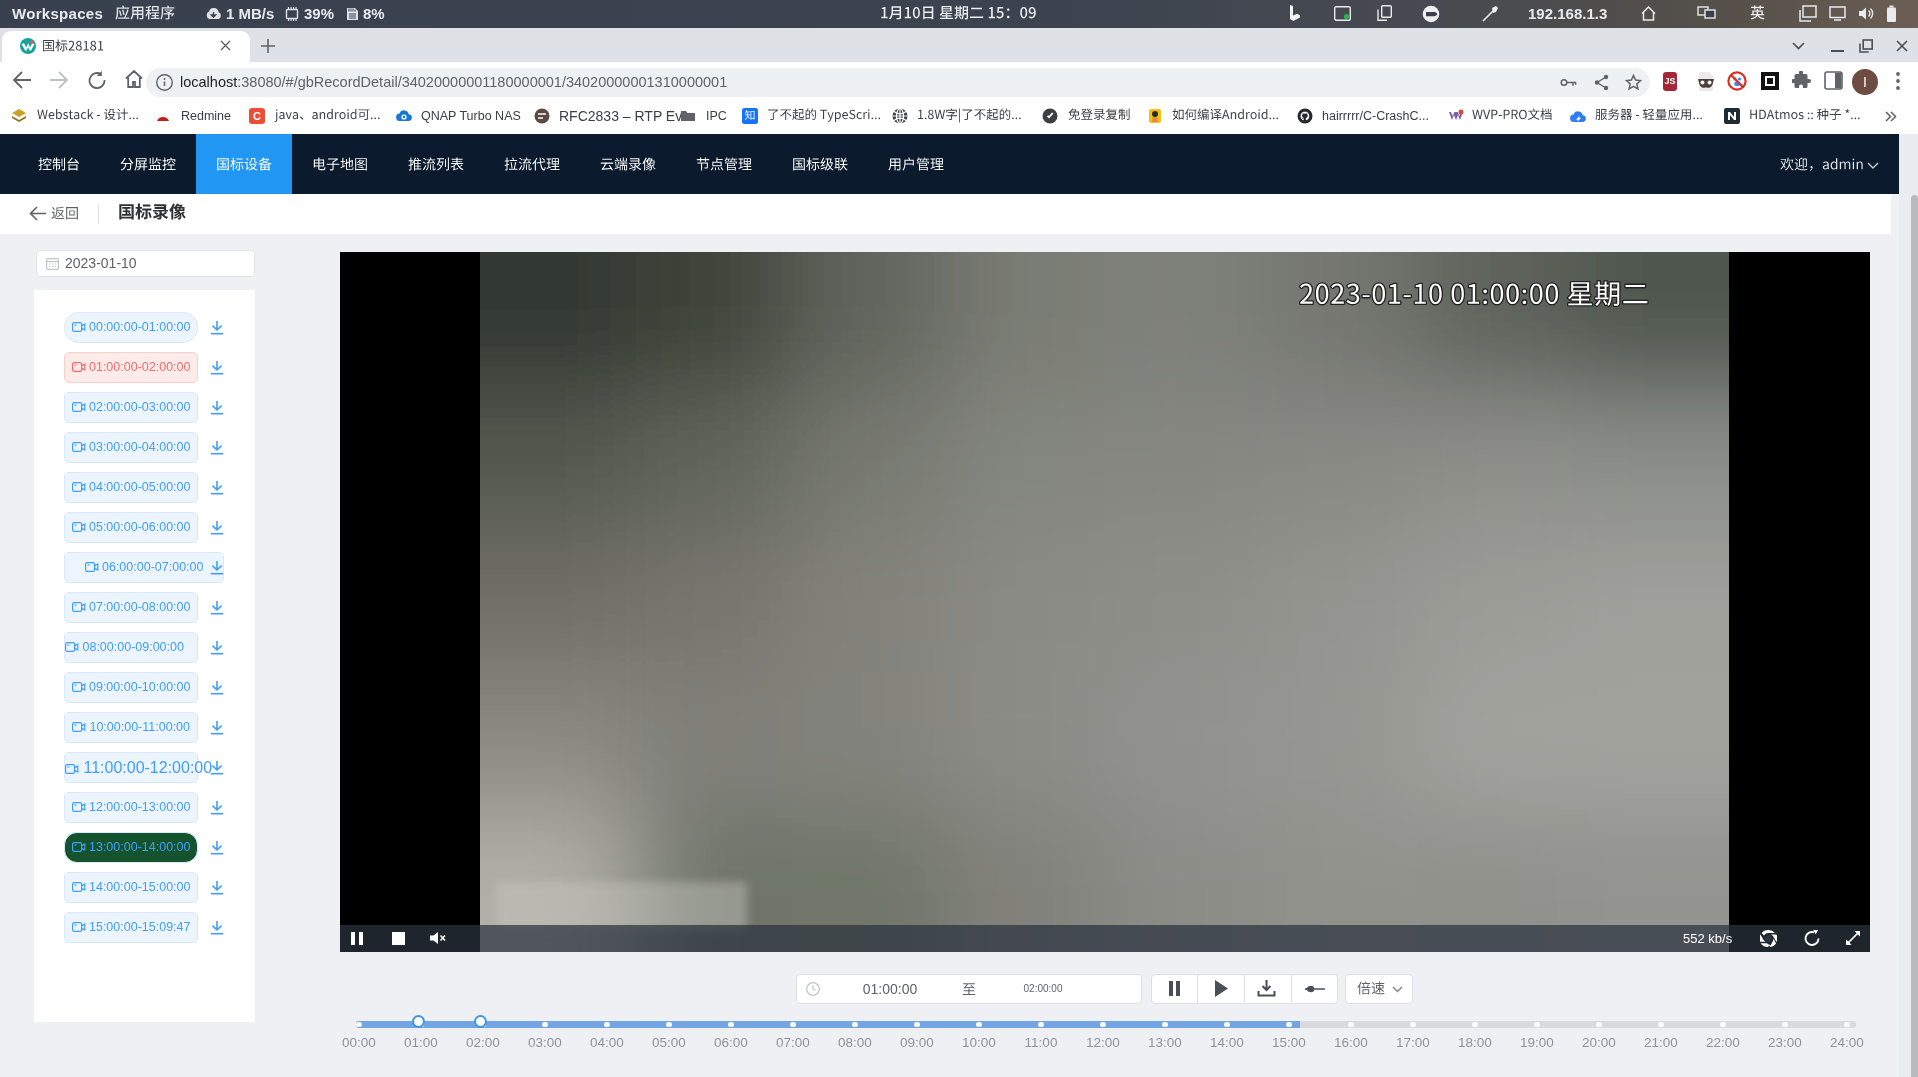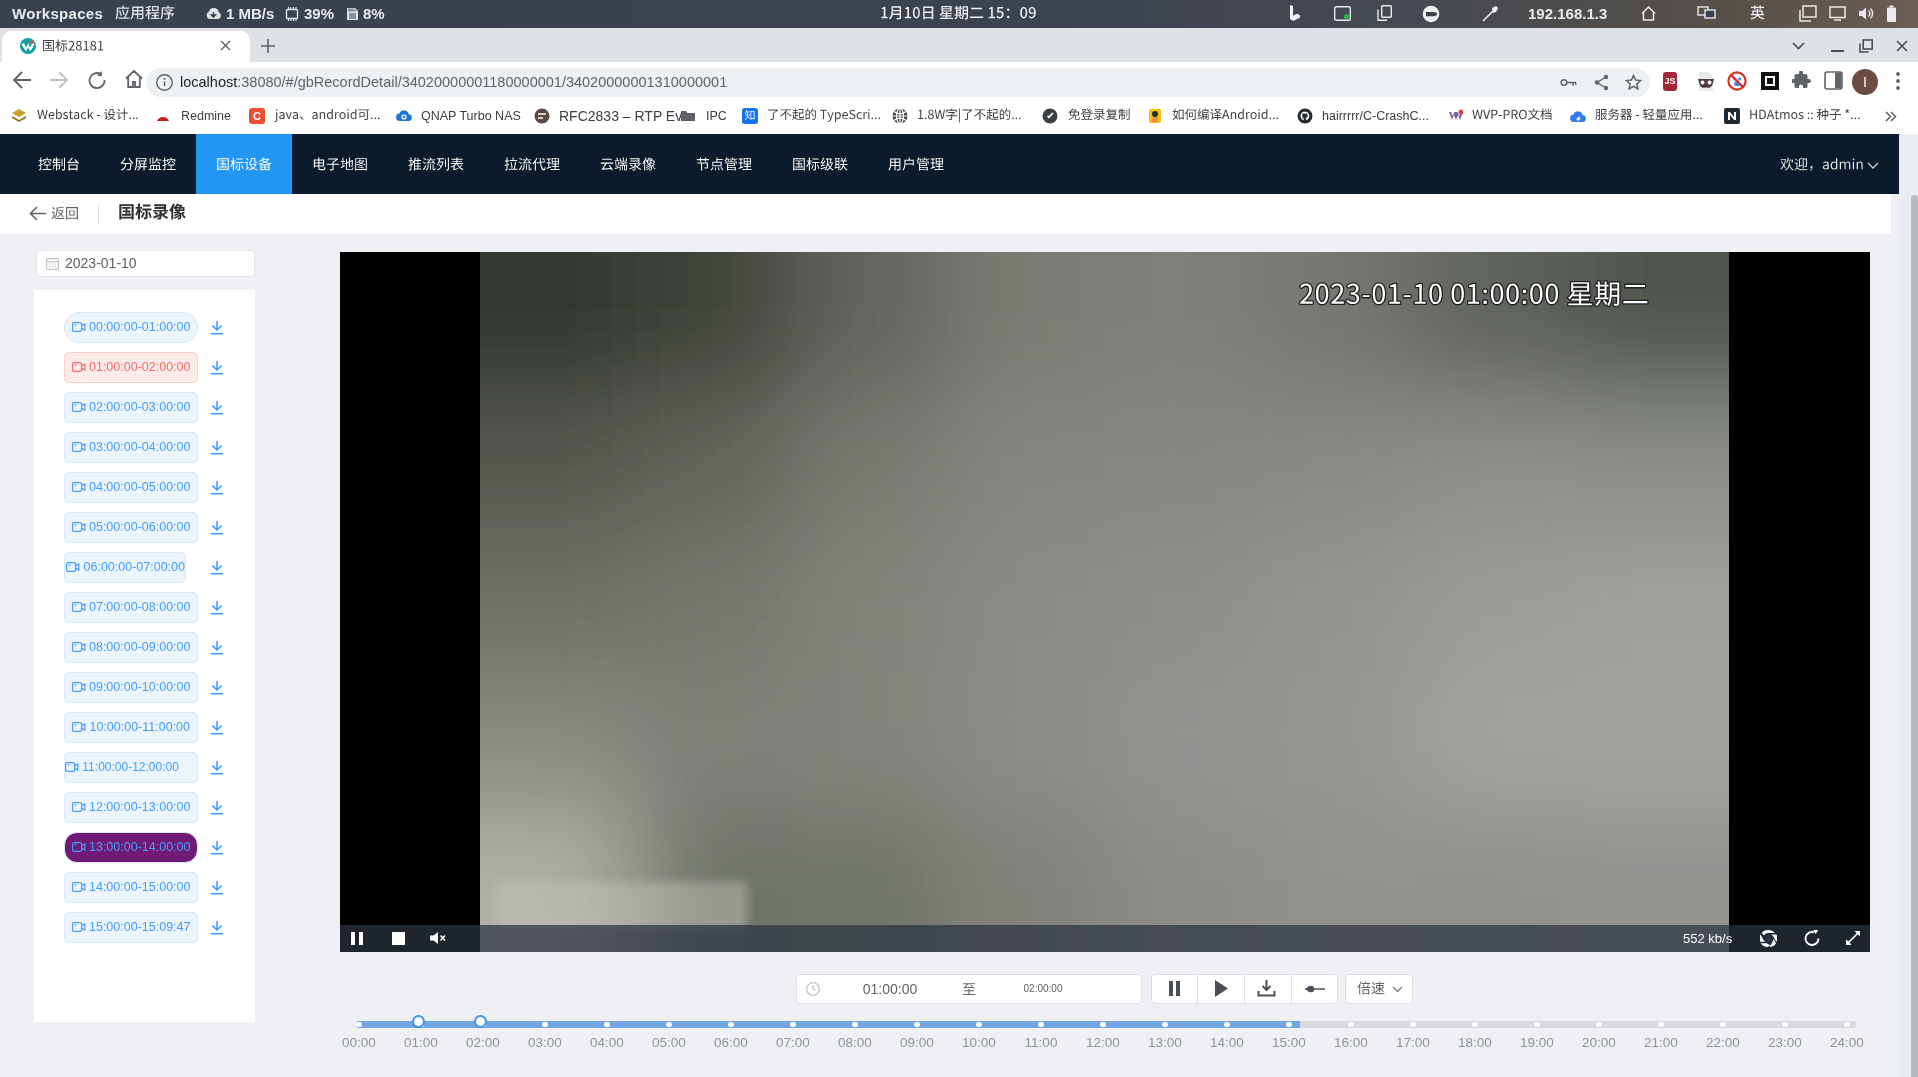--- a/index.html
+++ b/index.html
@@ -490,7 +490,7 @@
       <path stroke="#409eff" stroke-width="1.6" d="M0.8 13.7h12.4"></path>
     </svg>
   </div>
-<div class="abs" style="left:64px;top:552px;width:122px;height:31px;background:#ecf4fe;border:1px solid #d9e8fc;color:#409eff;border-radius:5px;font-size:12.5px;text-align:right;line-height:29px;white-space:nowrap"><svg width="14" height="12" viewBox="0 0 14 12" style="display:inline-block;vertical-align:-1.5px">
+<div class="abs" style="left:64px;top:552px;width:160px;height:31px;background:#ecf4fe;border:1px solid #d9e8fc;color:#409eff;border-radius:5px;font-size:12.5px;text-align:center;line-height:29px;white-space:nowrap"><svg width="14" height="12" viewBox="0 0 14 12" style="display:inline-block;vertical-align:-1.5px">
       <rect x="0.6" y="1.6" width="9" height="8.8" rx="1.6" fill="none" stroke="#409eff" stroke-width="1.2"></rect>
       <path fill="none" stroke="#409eff" stroke-width="1.2" d="m9.8 4.6 3-1.6v6l-3-1.6"></path>
       <path stroke="#409eff" stroke-width="1.2" d="M2.5 4h2"></path>

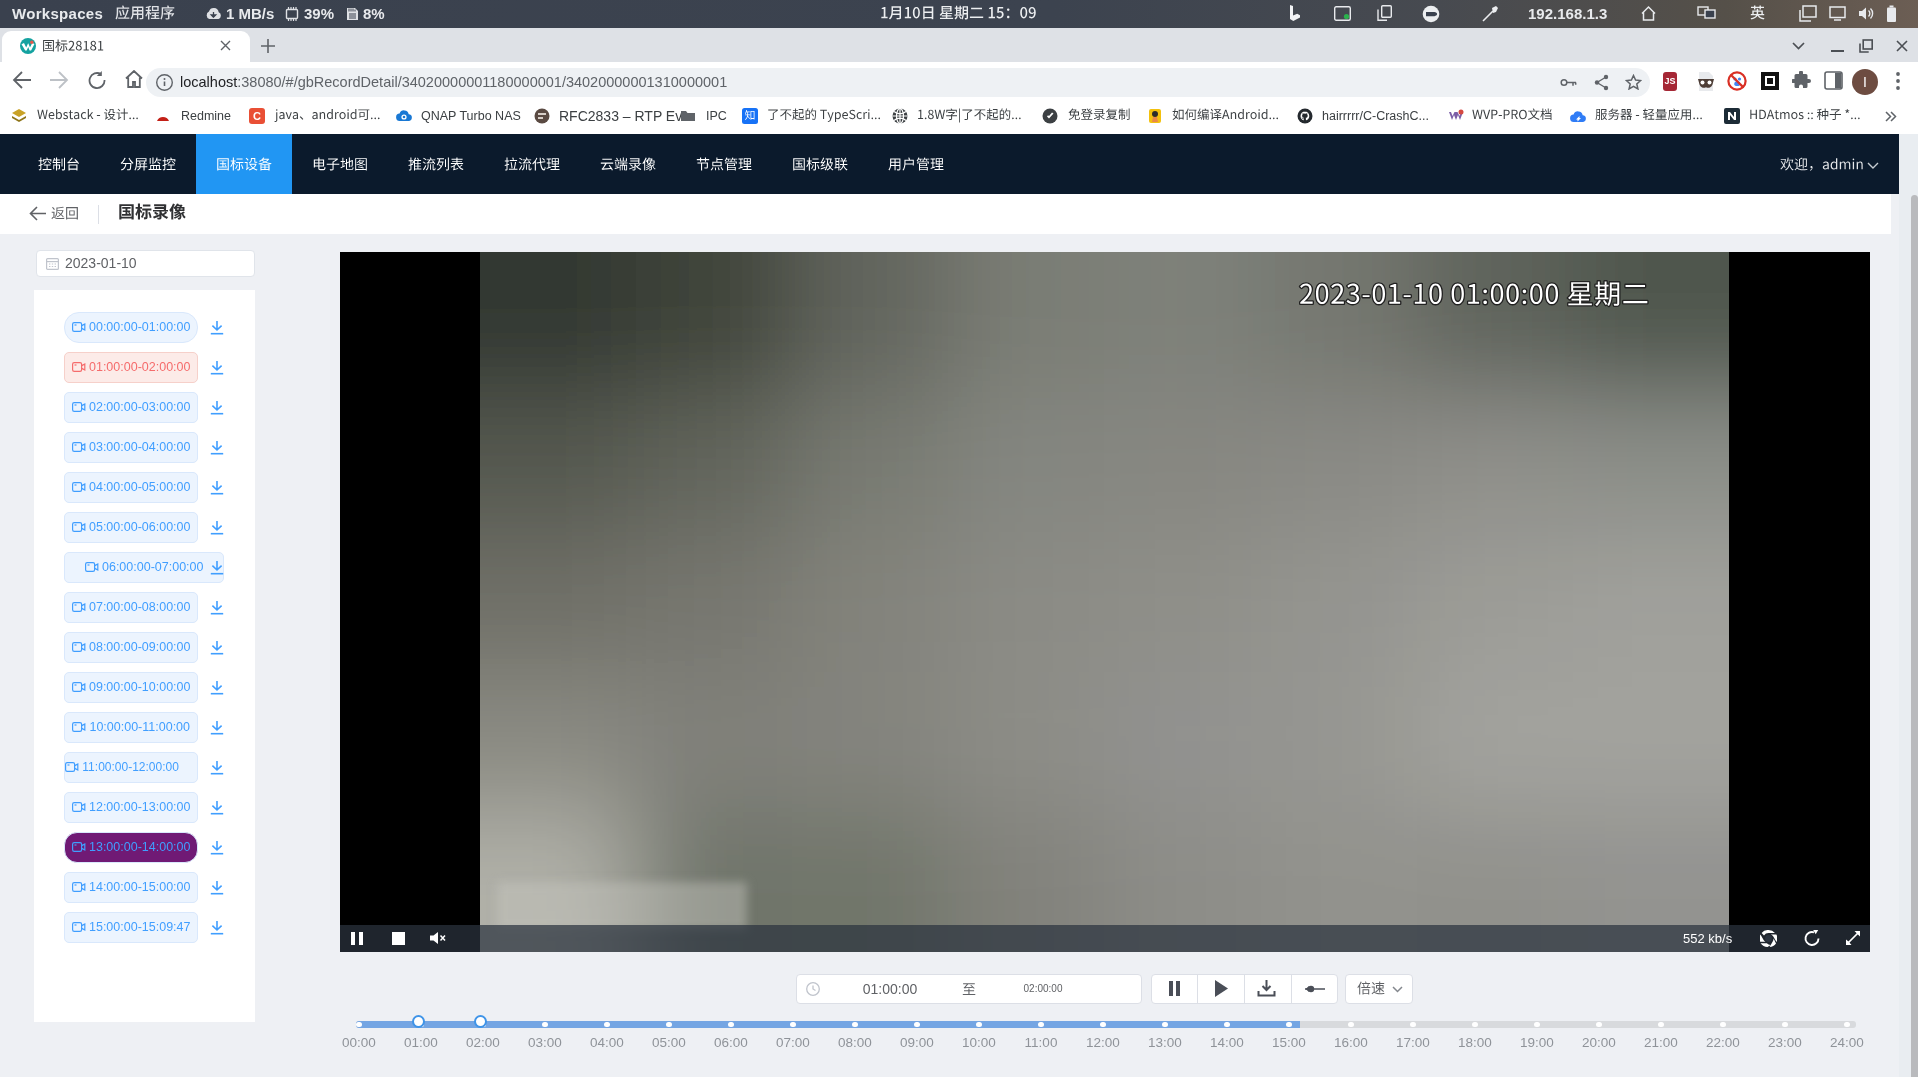--- a/index.html
+++ b/index.html
@@ -512,7 +512,7 @@
       <path stroke="#409eff" stroke-width="1.6" d="M0.8 13.7h12.4"></path>
     </svg>
   </div>
-<div class="abs" style="left:64px;top:632px;width:134px;height:31px;background:#ecf4fe;border:1px solid #d9e8fc;color:#409eff;border-radius:5px;font-size:12.5px;text-align:center;line-height:29px;white-space:nowrap"><svg width="14" height="12" viewBox="0 0 14 12" style="display:inline-block;vertical-align:-1.5px">
+<div class="abs" style="left:64px;top:632px;width:134px;height:31px;background:#ecf4fe;border:1px solid #d9e8fc;color:#409eff;border-radius:5px;font-size:12.5px;text-align:left;line-height:29px;white-space:nowrap"><svg width="14" height="12" viewBox="0 0 14 12" style="display:inline-block;vertical-align:-1.5px">
       <rect x="0.6" y="1.6" width="9" height="8.8" rx="1.6" fill="none" stroke="#409eff" stroke-width="1.2"></rect>
       <path fill="none" stroke="#409eff" stroke-width="1.2" d="m9.8 4.6 3-1.6v6l-3-1.6"></path>
       <path stroke="#409eff" stroke-width="1.2" d="M2.5 4h2"></path>

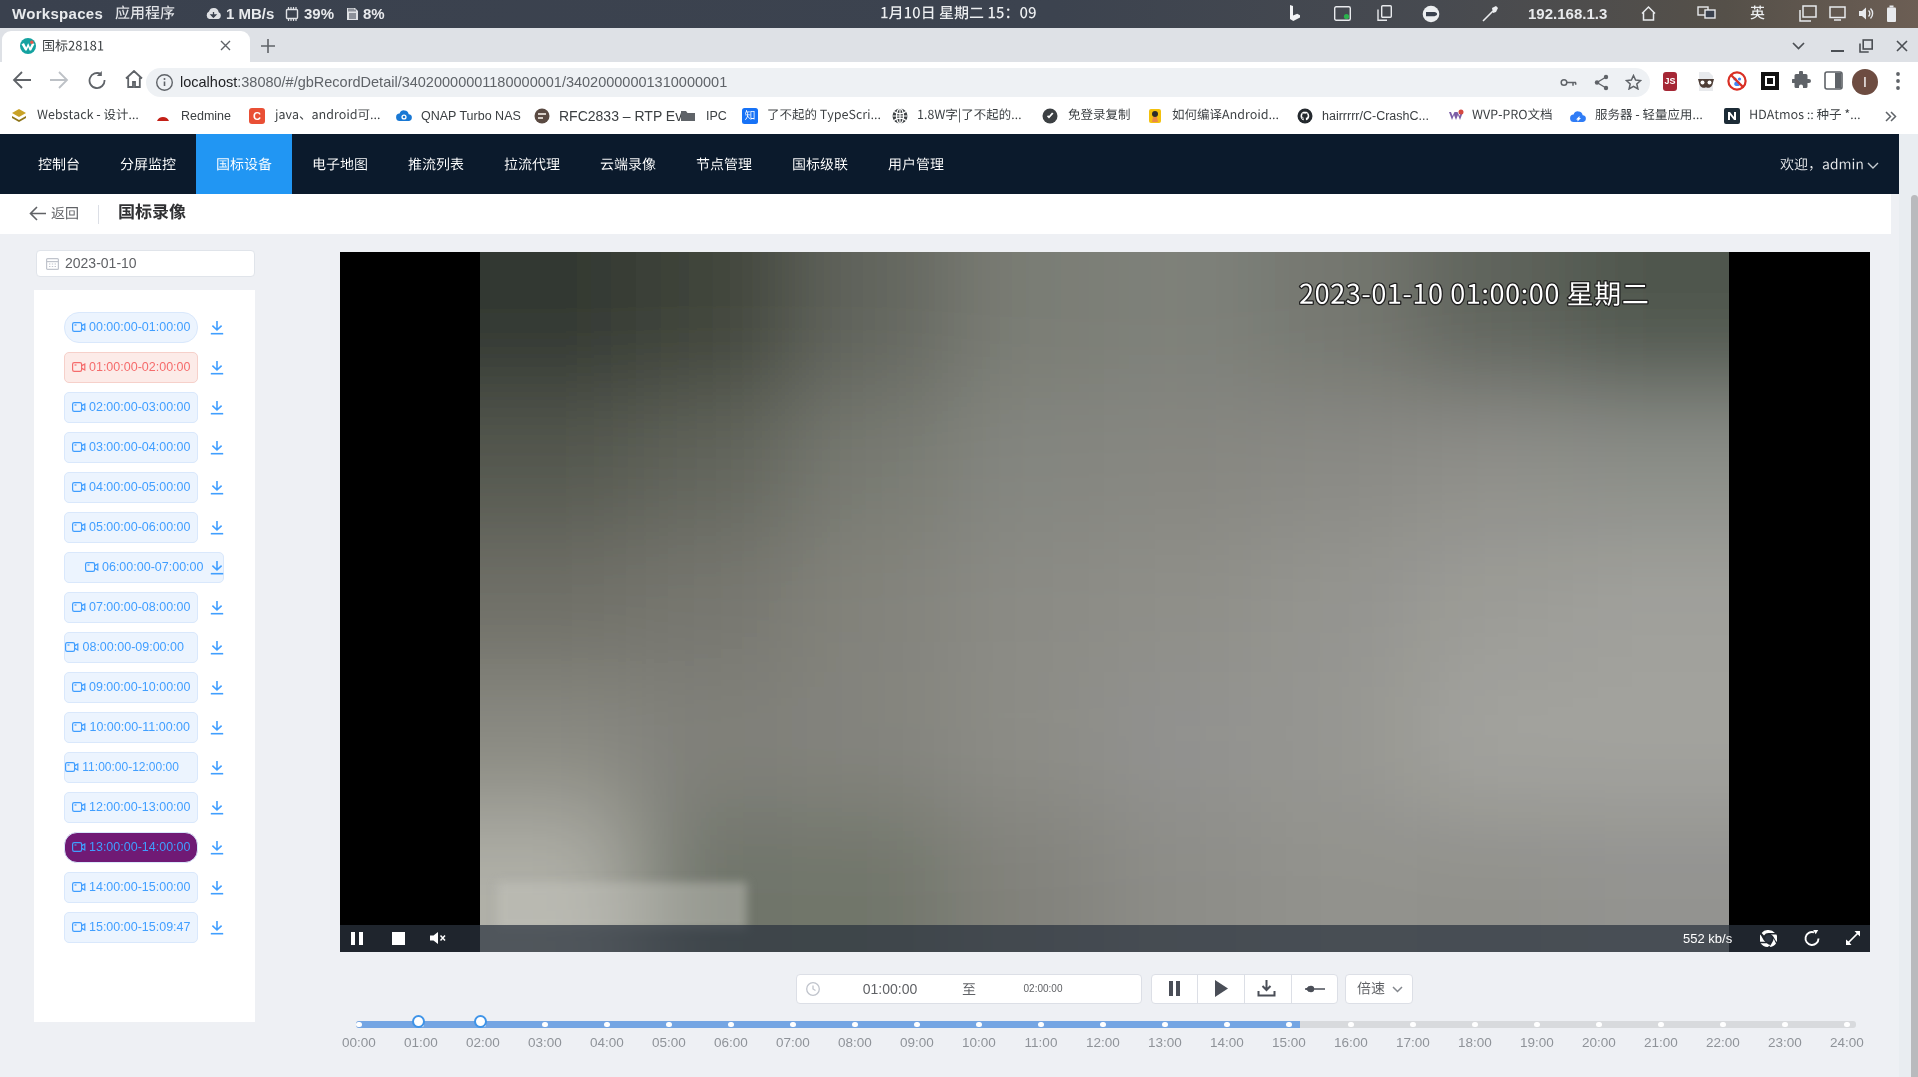--- a/index.html
+++ b/index.html
@@ -545,7 +545,7 @@
       <path stroke="#409eff" stroke-width="1.6" d="M0.8 13.7h12.4"></path>
     </svg>
   </div>
-<div class="abs" style="left:64px;top:752px;width:134px;height:31px;background:#ecf4fe;border:1px solid #d9e8fc;color:#409eff;border-radius:5px;font-size:12px;text-align:left;line-height:29px;white-space:nowrap"><svg width="14" height="12" viewBox="0 0 14 12" style="display:inline-block;vertical-align:-1.5px">
+<div class="abs" style="left:64px;top:752px;width:134px;height:31px;background:#ecf4fe;border:1px solid #d9e8fc;color:#409eff;border-radius:5px;font-size:16px;text-align:left;line-height:29px;white-space:nowrap"><svg width="14" height="12" viewBox="0 0 14 12" style="display:inline-block;vertical-align:-1.5px">
       <rect x="0.6" y="1.6" width="9" height="8.8" rx="1.6" fill="none" stroke="#409eff" stroke-width="1.2"></rect>
       <path fill="none" stroke="#409eff" stroke-width="1.2" d="m9.8 4.6 3-1.6v6l-3-1.6"></path>
       <path stroke="#409eff" stroke-width="1.2" d="M2.5 4h2"></path>

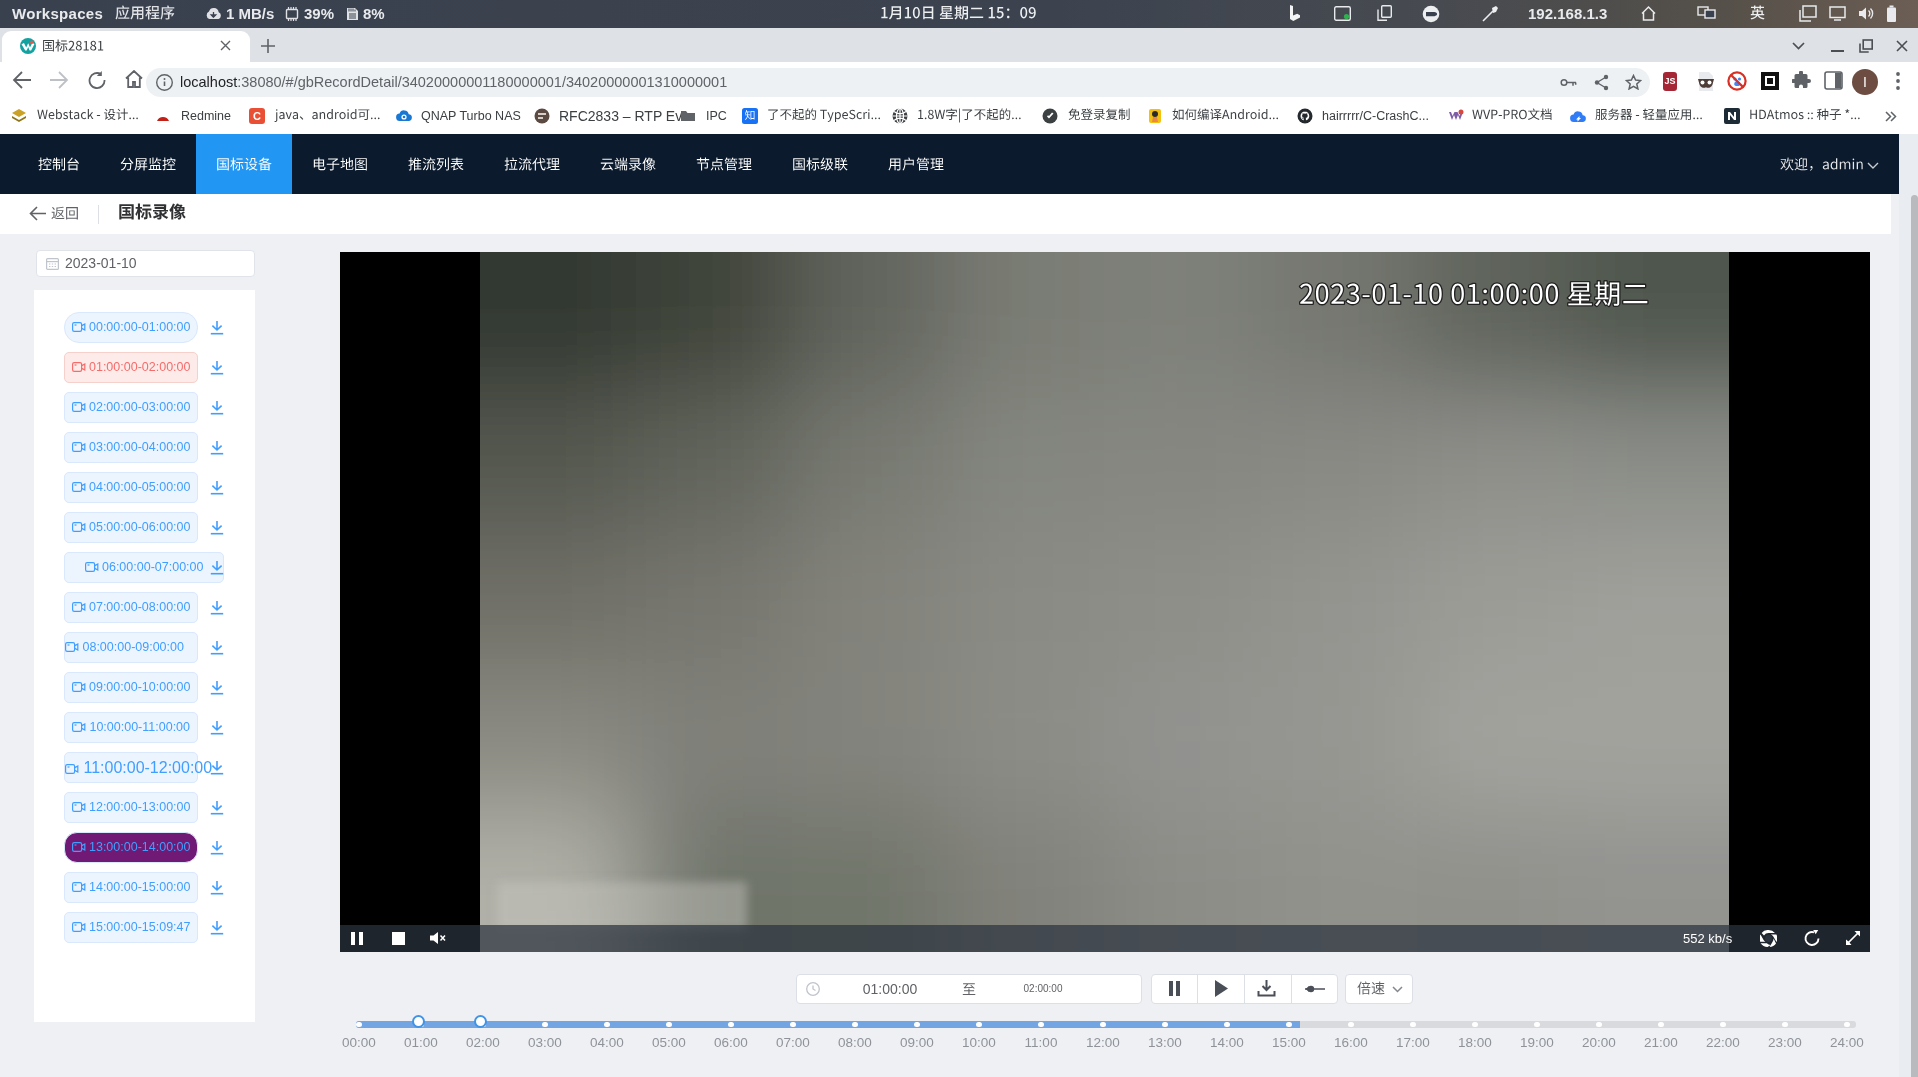--- a/index.html
+++ b/index.html
@@ -567,7 +567,7 @@
       <path stroke="#409eff" stroke-width="1.6" d="M0.8 13.7h12.4"></path>
     </svg>
   </div>
-<div class="abs" style="left:64px;top:832px;width:134px;height:31px;background:#701a75;border:1px solid #d9e8fc;color:#409eff;border-radius:13px;font-size:12.5px;text-align:center;line-height:29px;white-space:nowrap"><svg width="14" height="12" viewBox="0 0 14 12" style="display:inline-block;vertical-align:-1.5px">
+<div class="abs" style="left:64px;top:832px;width:134px;height:31px;background:#14532d;border:1px solid #d9e8fc;color:#409eff;border-radius:13px;font-size:12.5px;text-align:center;line-height:29px;white-space:nowrap"><svg width="14" height="12" viewBox="0 0 14 12" style="display:inline-block;vertical-align:-1.5px">
       <rect x="0.6" y="1.6" width="9" height="8.8" rx="1.6" fill="none" stroke="#409eff" stroke-width="1.2"></rect>
       <path fill="none" stroke="#409eff" stroke-width="1.2" d="m9.8 4.6 3-1.6v6l-3-1.6"></path>
       <path stroke="#409eff" stroke-width="1.2" d="M2.5 4h2"></path>

